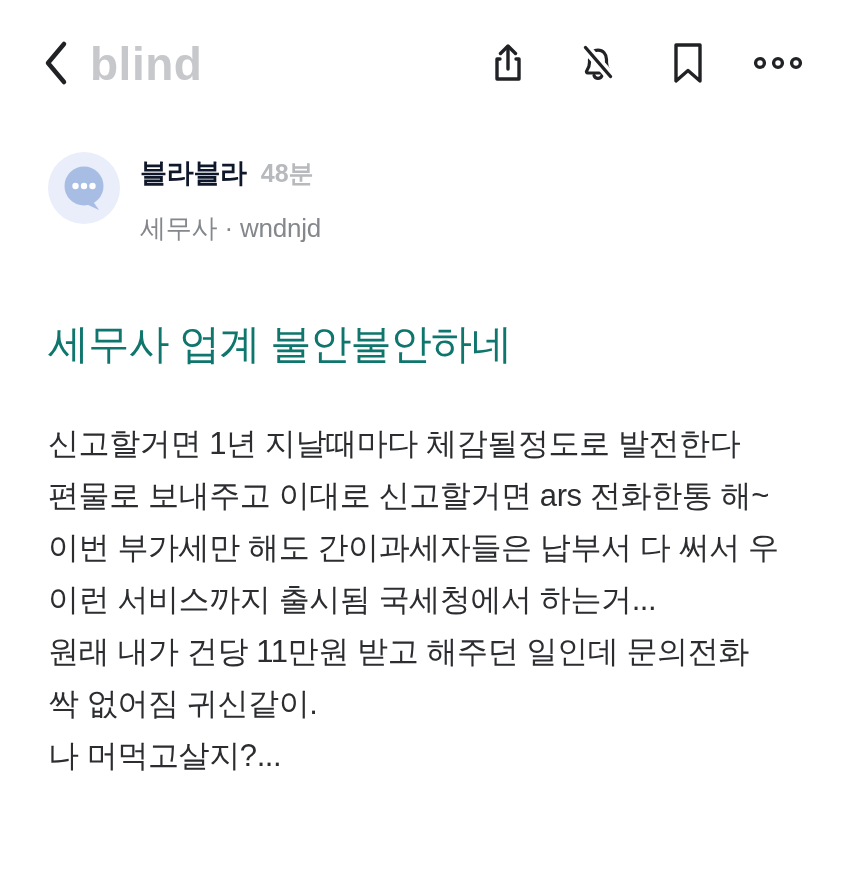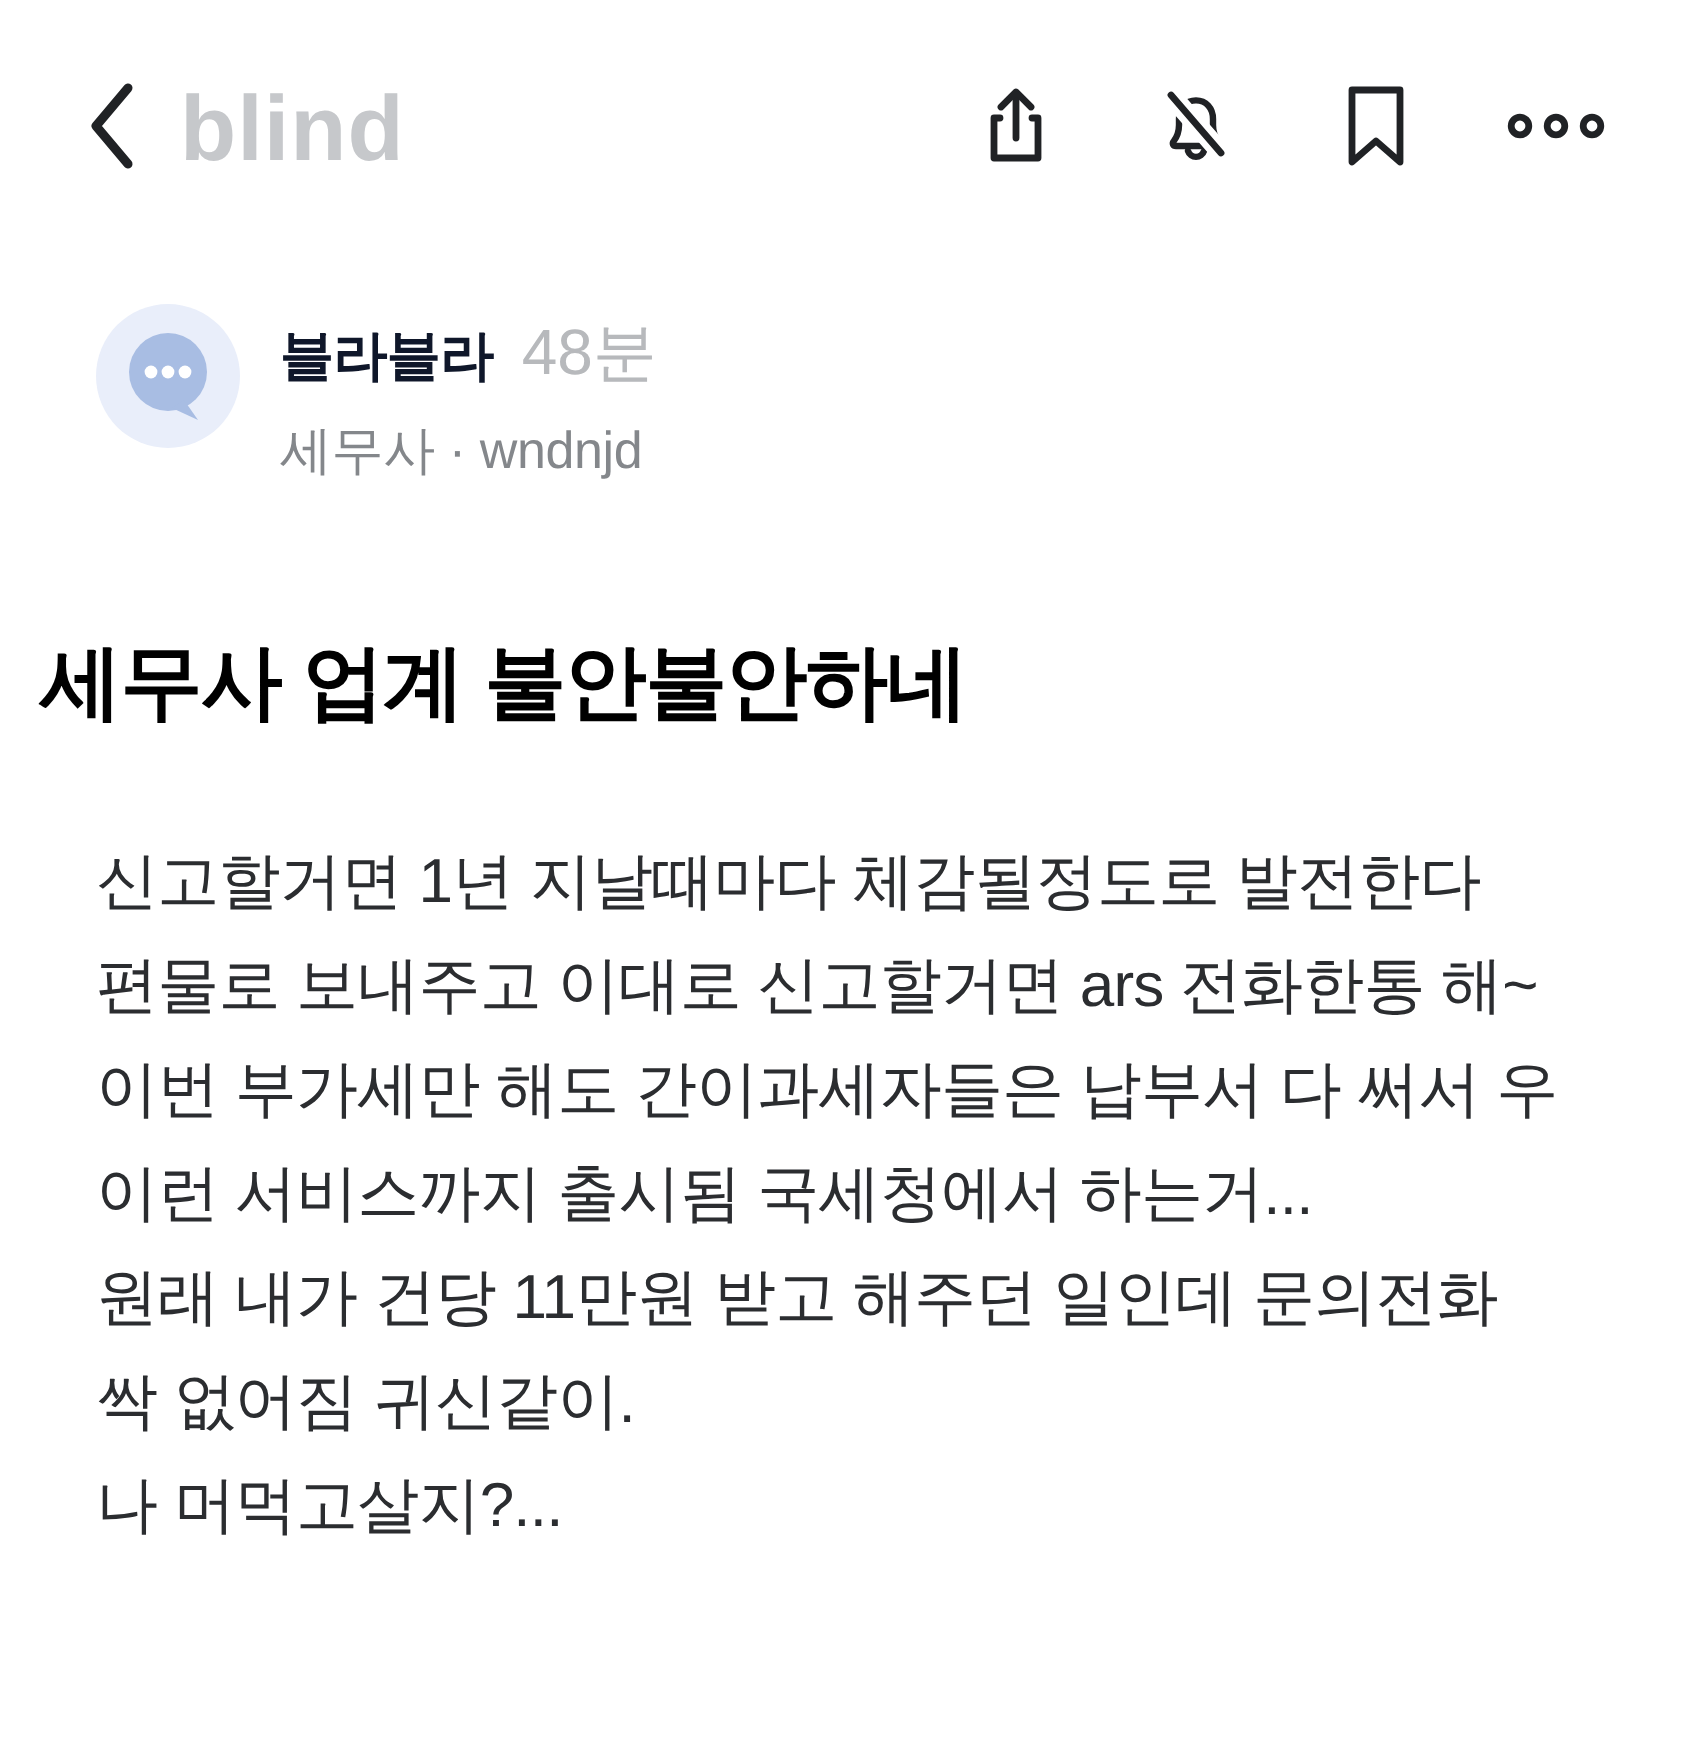--- a/index.html
+++ b/index.html
@@ -69,8 +69,8 @@
     letter-spacing: -0.3px;
   }
   .author-timestamp {
-    font-size: 32px;
-    font-weight: 400;
+    font-size: 25px;
+    font-weight: 700;
     color: #b7b9bc;
     margin-left: 14px;
   }

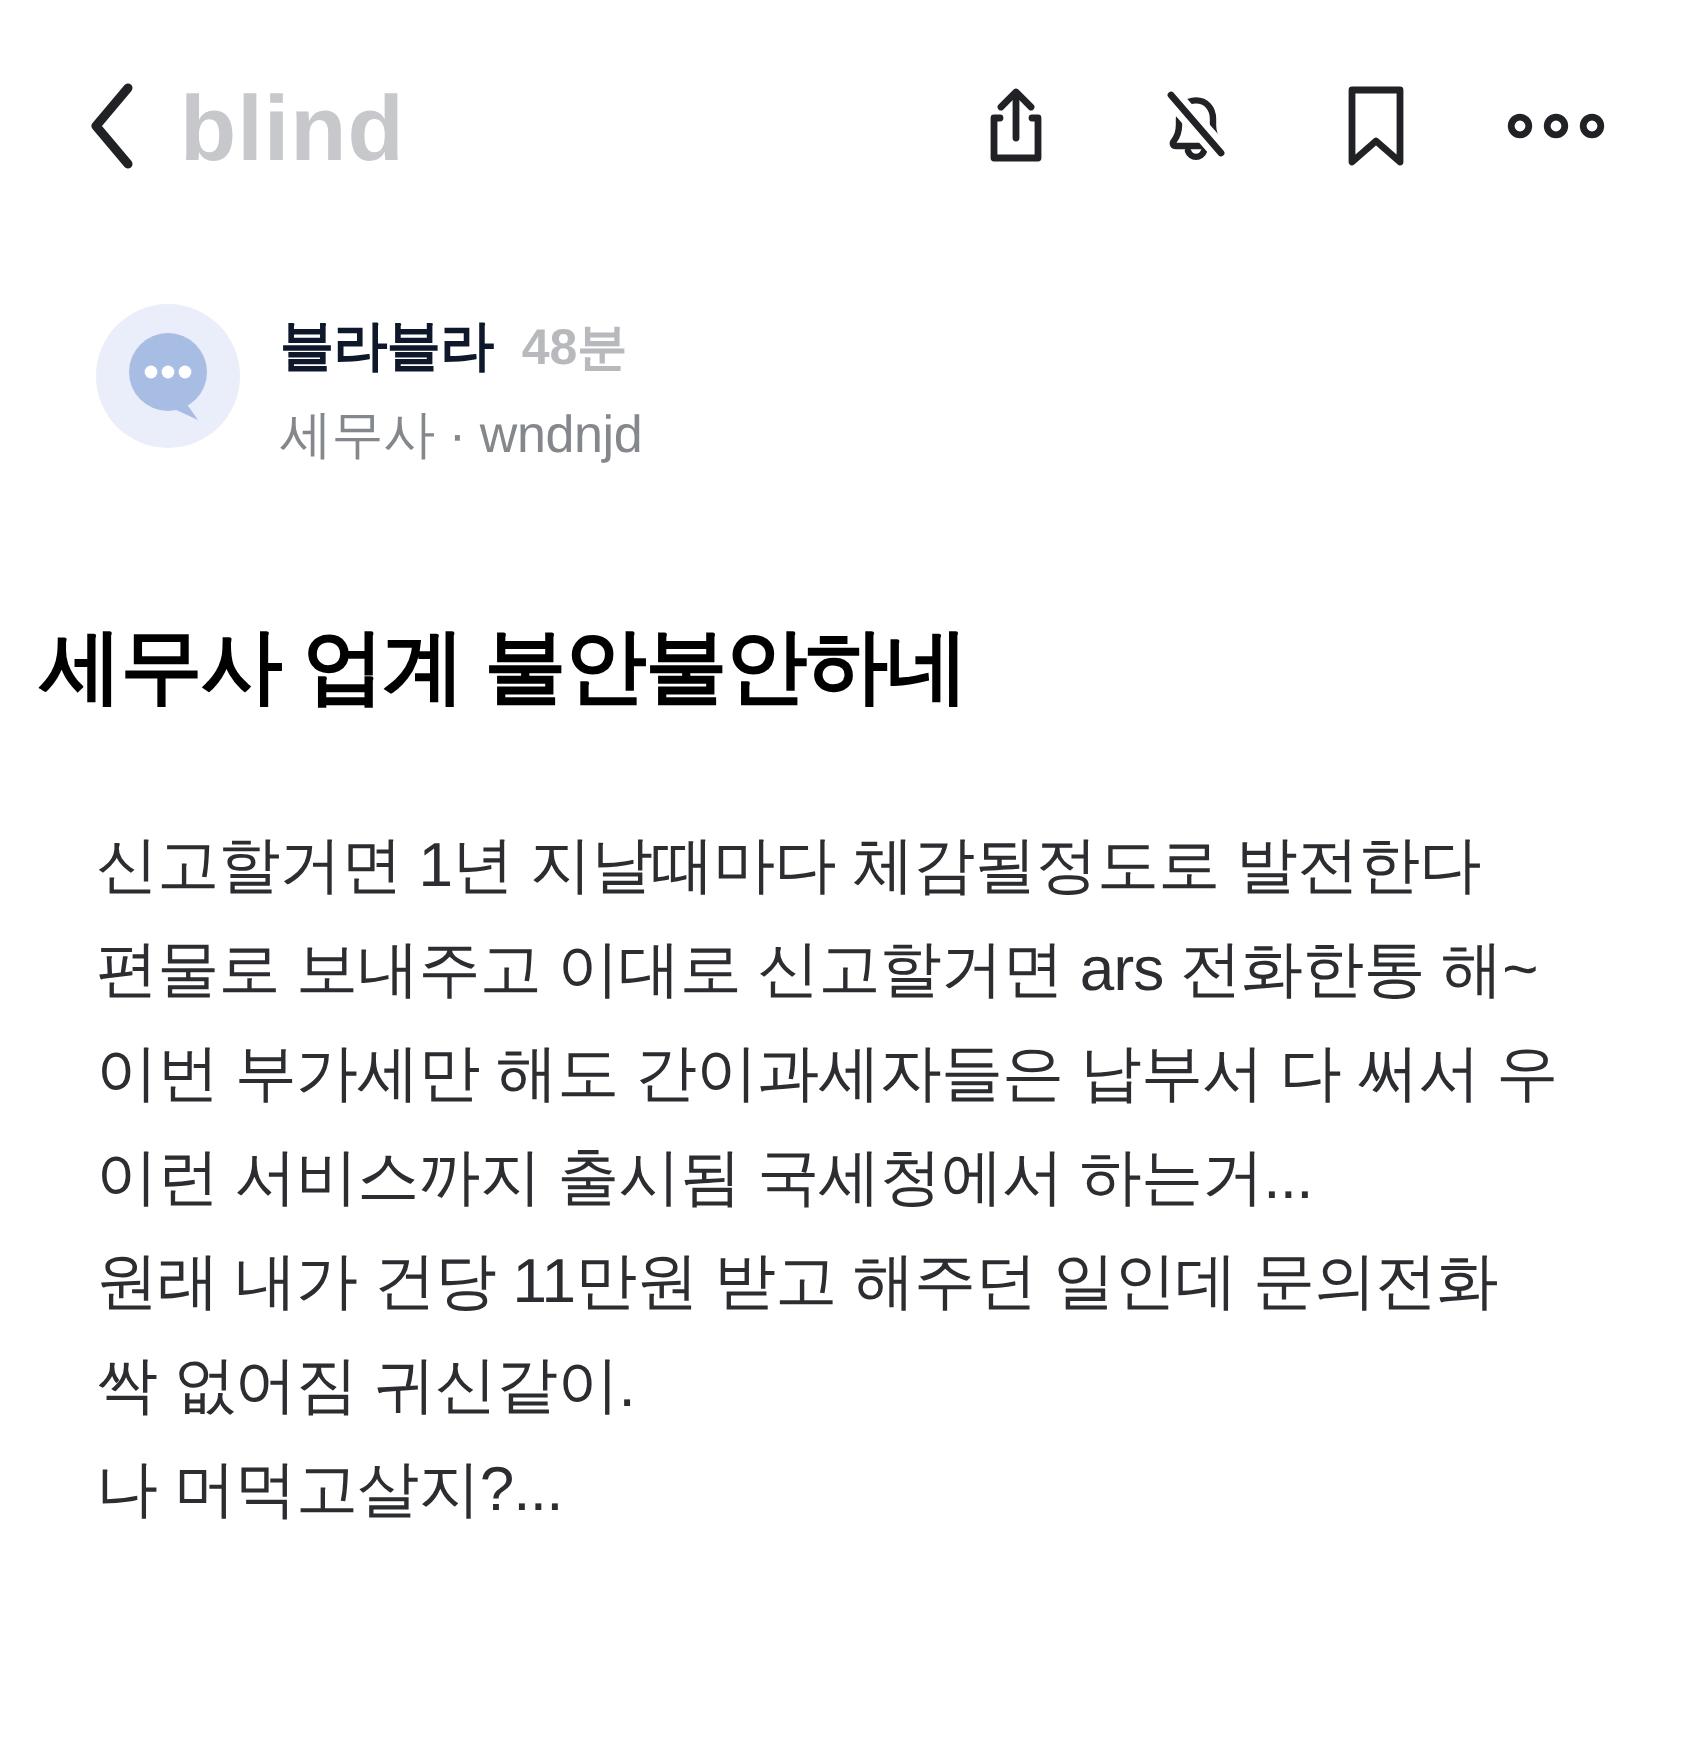--- a/index.html
+++ b/index.html
@@ -78,7 +78,7 @@
     font-size: 26px;
     font-weight: 400;
     color: #84878b;
-    margin-top: 9px;
+    margin-top: 20px;
     letter-spacing: -0.2px;
   }
   

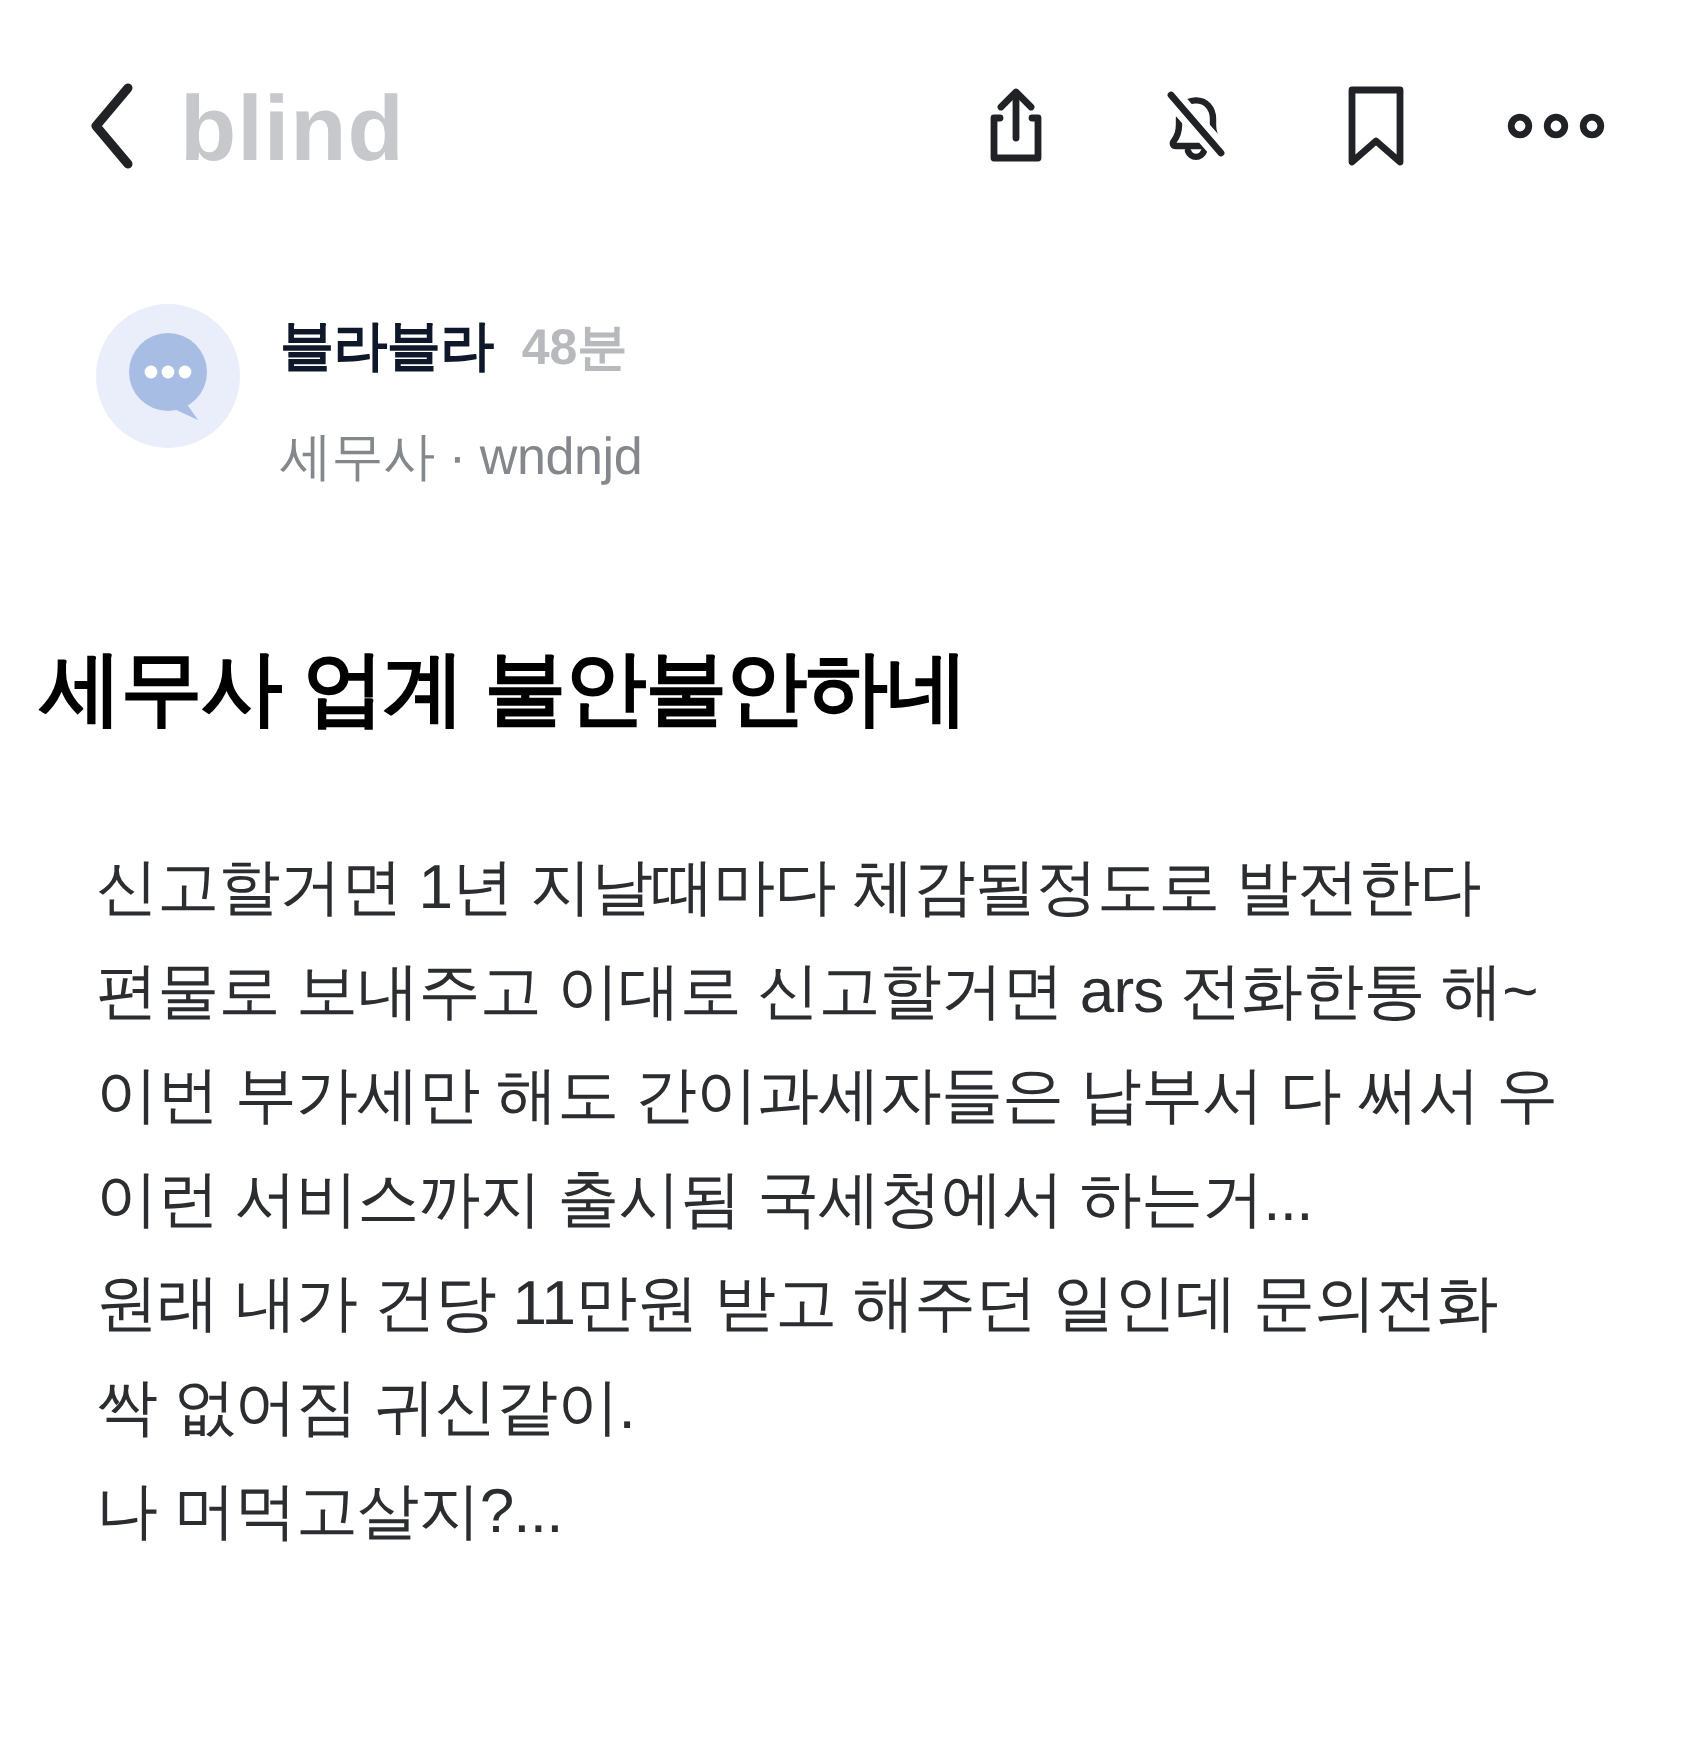--- a/index.html
+++ b/index.html
@@ -83,11 +83,11 @@
   }
   
   .post-title {
-    margin: 74px 48px 0 20px;
+    margin: 74px 48px 0 48px;
     font-size: 41px;
     line-height: 48px;
-    font-weight: 700;
-    color: #000000;
+    font-weight: 400;
+    color: #0f766e;
     letter-spacing: -0.8px;
   }
   .post-body { margin: 50px 48px 0 48px; }

